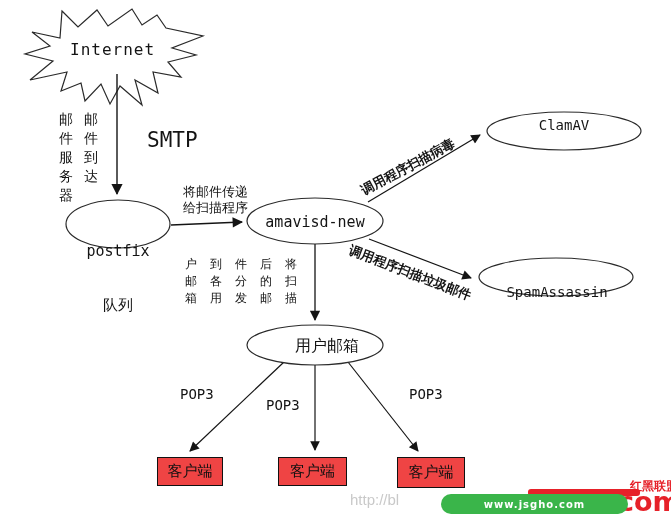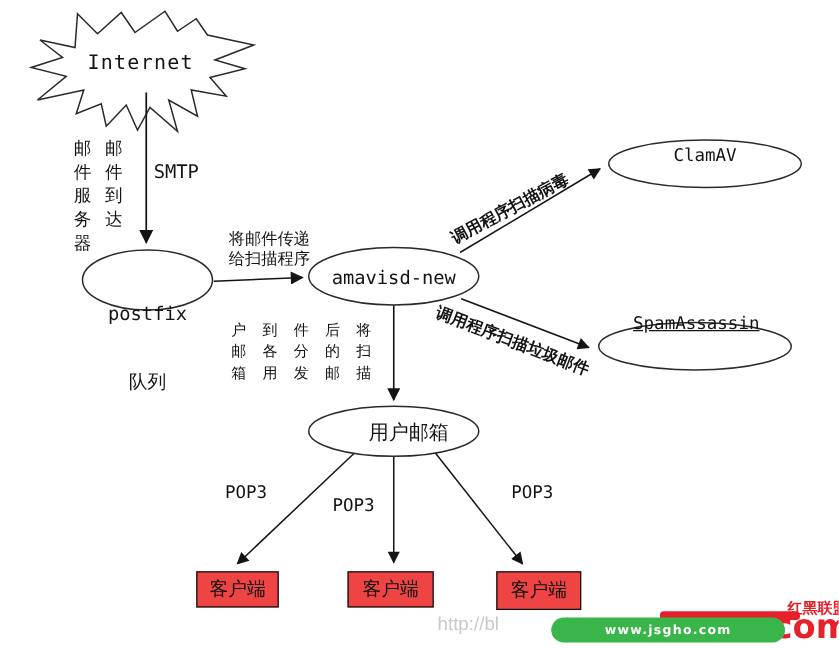--- a/index.html
+++ b/index.html
@@ -14,7 +14,7 @@
   .vcol{font-size:14px;line-height:19px;}
   .vcol1{left:59px;top:110px;}
   .vcol2{left:84px;top:110px;}
-  .smtp{left:123px;top:128px;font-size:15px;}
+  .smtp{left:147px;top:128px;font-size:21px;}
   .postfix{left:66px;top:206px;width:104px;font-size:15px;line-height:18px;}
   .passlbl{left:183px;top:184px;font-size:13px;line-height:16px;}
   .amavisd{left:247px;top:213px;width:136px;font-size:15px;}

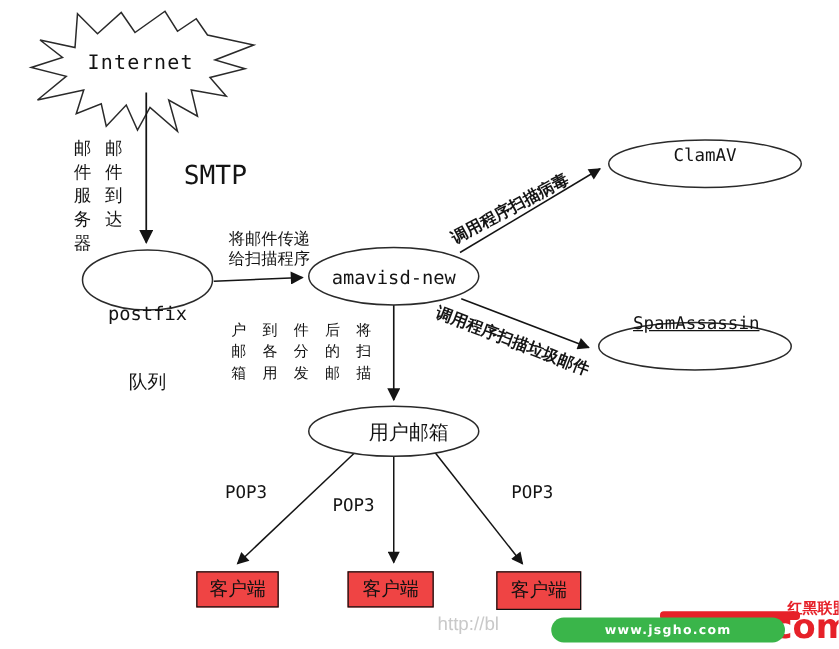--- a/index.html
+++ b/index.html
@@ -19,7 +19,7 @@
   .passlbl{left:183px;top:184px;font-size:13px;line-height:16px;}
   .amavisd{left:247px;top:213px;width:136px;font-size:15px;}
   .clamav{left:487px;top:117px;width:154px;font-size:14px;}
-  .spamas{left:479px;top:251px;width:156px;font-size:14px;text-decoration:underline;}
+  .spamas{left:479px;top:284px;width:156px;font-size:14px;}
   .rotlbl{font-size:13px;font-weight:bold;text-align:center;}
   .virus{left:338px;top:158px;width:140px;transform:rotate(-28deg);}
   .spam{left:328px;top:264px;width:164px;transform:rotate(21deg);}

